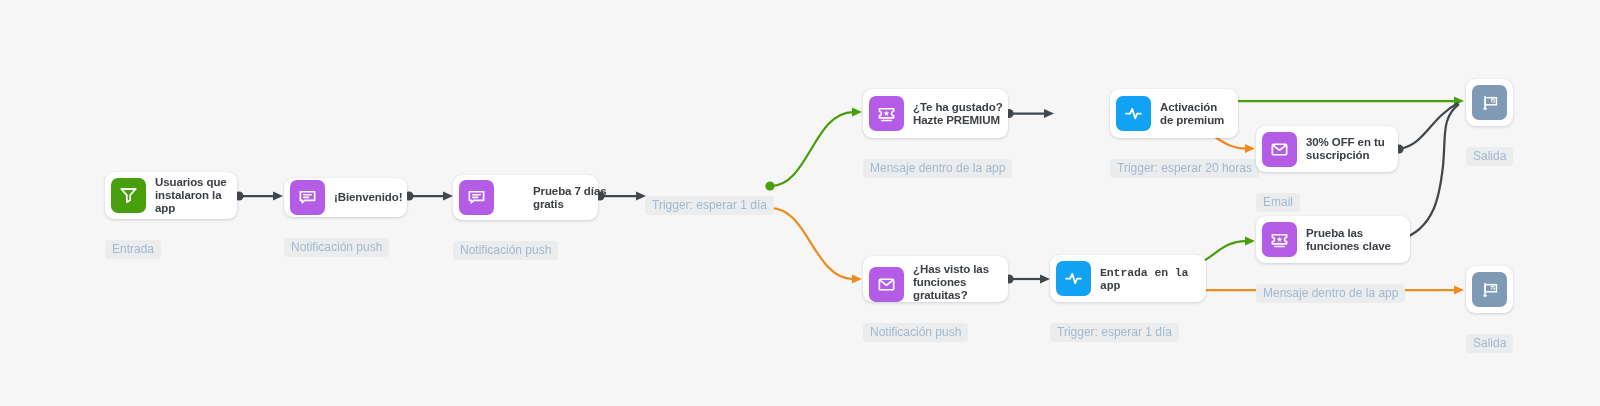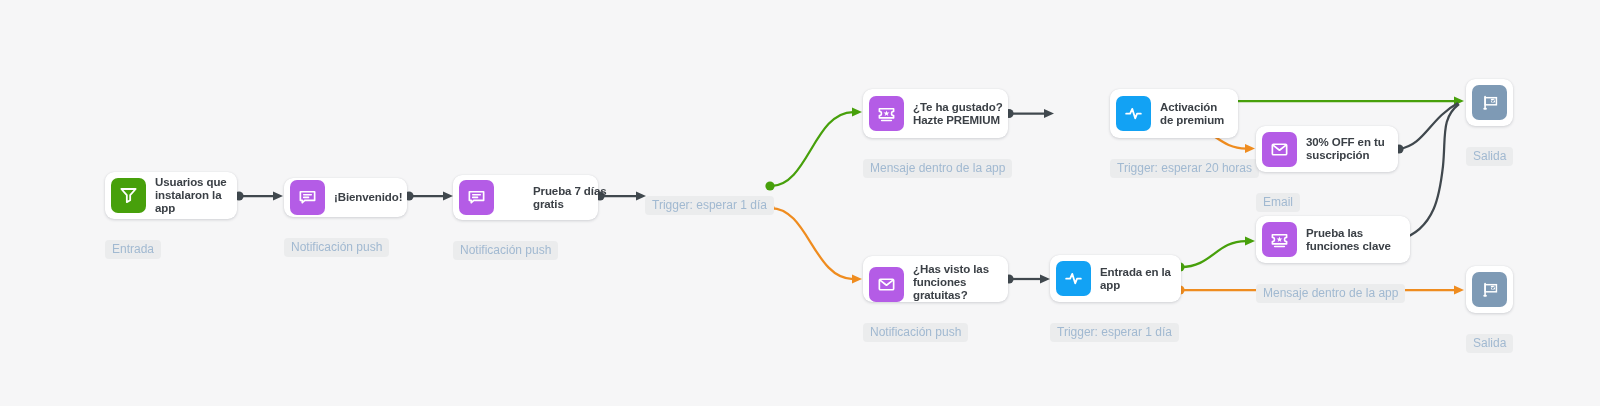--- a/index.html
+++ b/index.html
@@ -152,7 +152,7 @@
 funciones
 gratuitas?</span>
         </div><span class="pill">Notificación push</span></div>
-      <div class="node" style="left: 1050px; top: 255px; width: 130px;"><div class="card" style="width: 131px; height: 47px;">
+      <div class="node" style="left: 1050px; top: 255px; width: 130px;"><div class="card" style="width: 156px; height: 47px; font-family: Liberation Mono, monospace;">
           <span class="icon" style="background: rgb(18, 162, 244);">
             <svg width="21" height="21" viewBox="0 0 20 20">
               <path d="M3 10.2 H6.8 L8.8 5.6 L11.6 14.6 L13.4 10.2 H17" fill="none" stroke="#fff" stroke-width="1.7" stroke-linecap="round" stroke-linejoin="round"></path>

